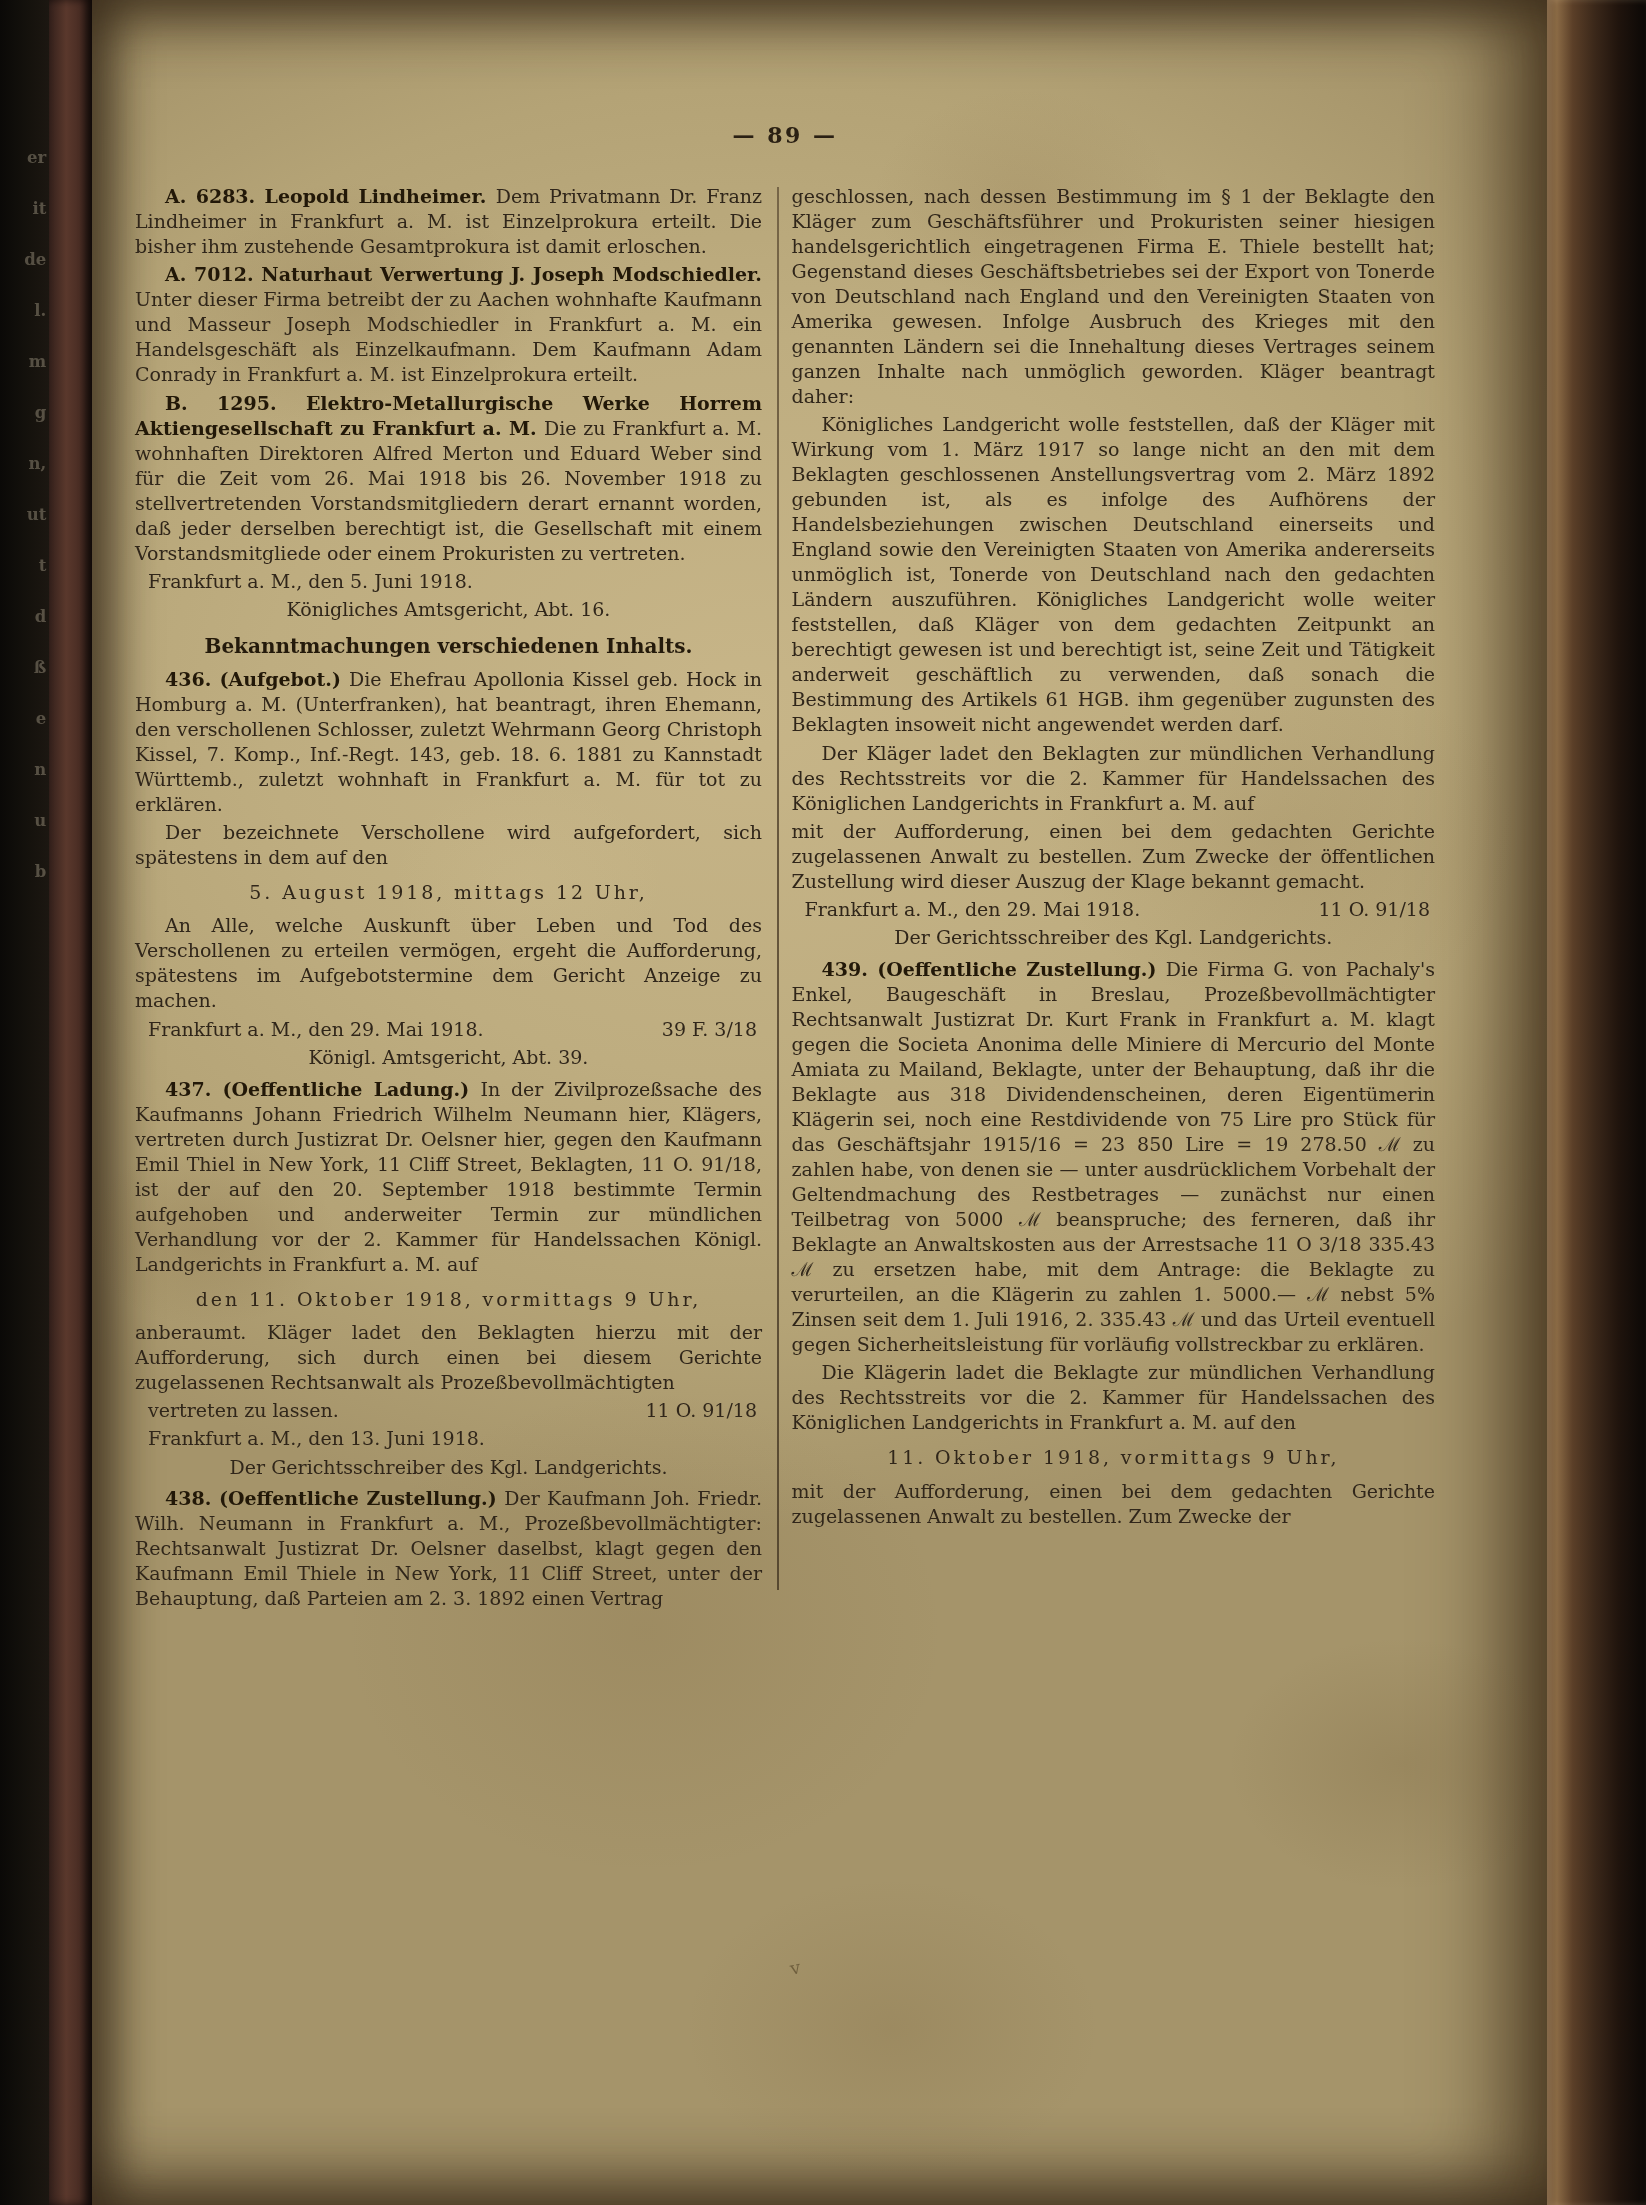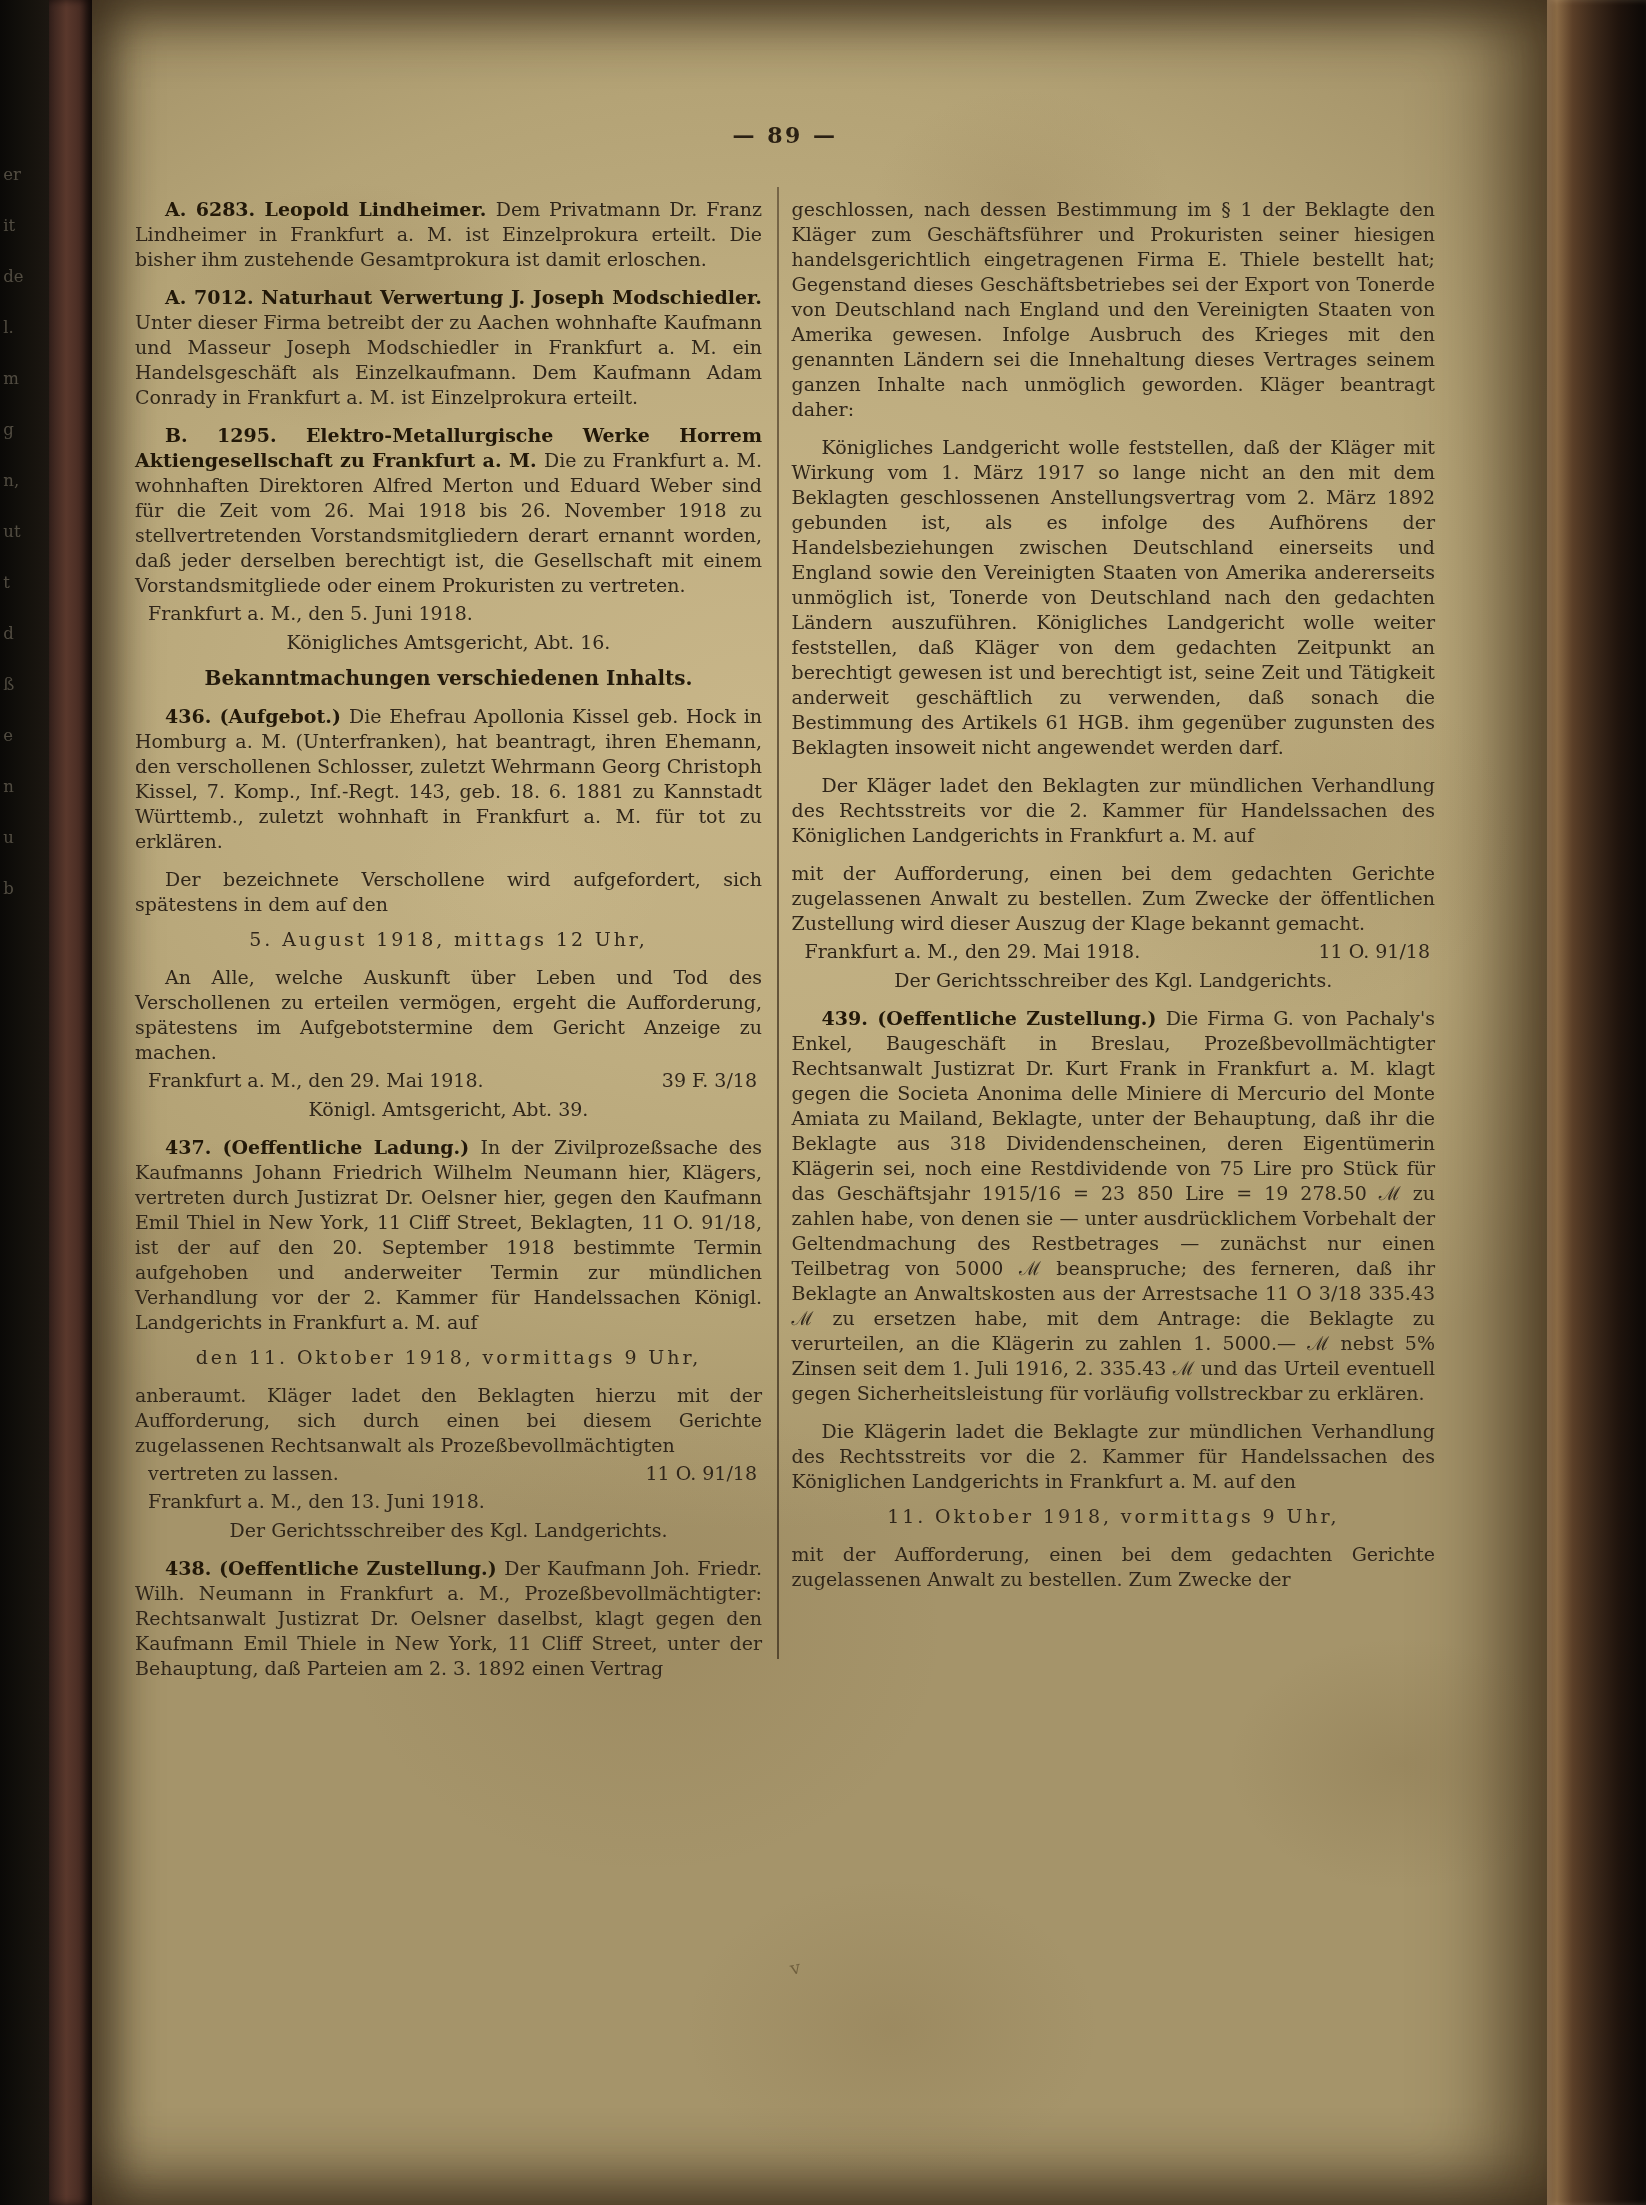--- a/index.html
+++ b/index.html
@@ -25,11 +25,12 @@
   }
   
   .bleed {
-    position:absolute; left:3.3px; top:149px; width:43px;
+    position:absolute; left:3.3px; top:132px; width:43px;
     color:rgba(190,180,155,.38);
     font-size:16.5px; line-height:51px;
-    text-align:left;
+    text-align:right;
     z-index:3;
+    font-weight:bold;
   }
   
   .page {

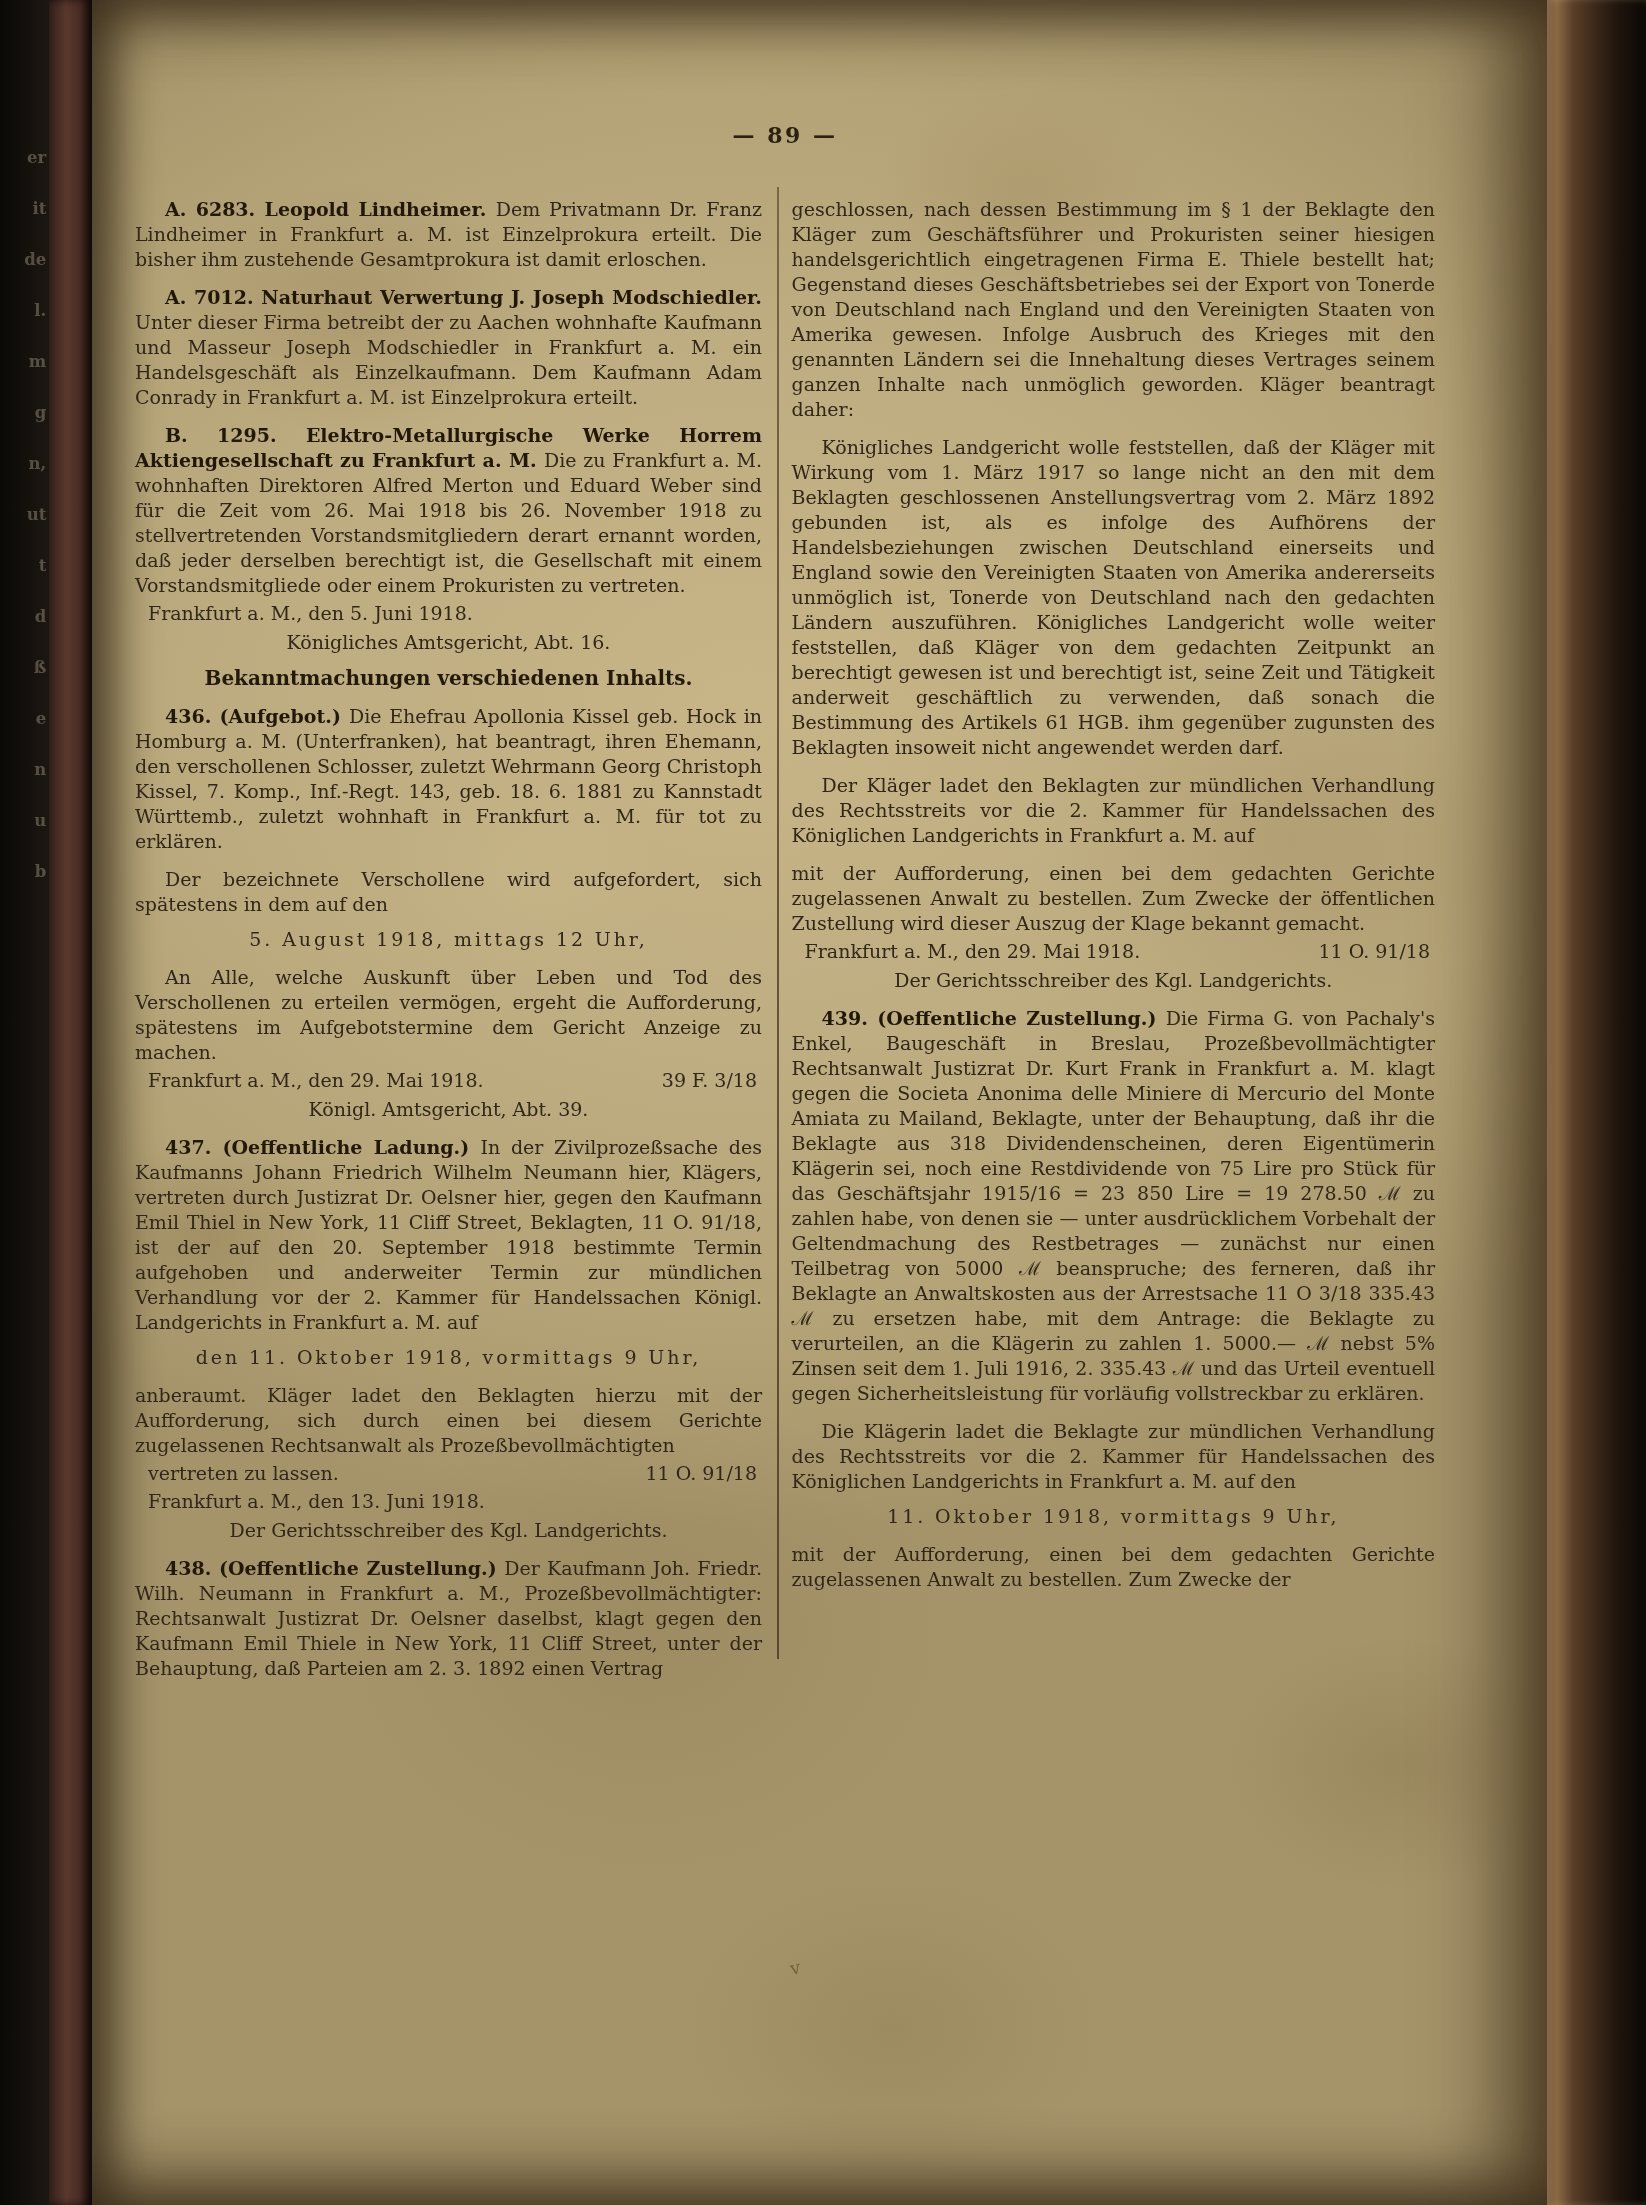--- a/index.html
+++ b/index.html
@@ -90,7 +90,7 @@
   }
 
   .blk { margin-bottom:3.3px; }
-  .para { text-indent:30px;margin-top:13px; }
+  .para { text-indent:30px; }
   .para.noindent { text-indent:0; }
   .lead { font-weight:bold; color:#221808; }
   .heading {

